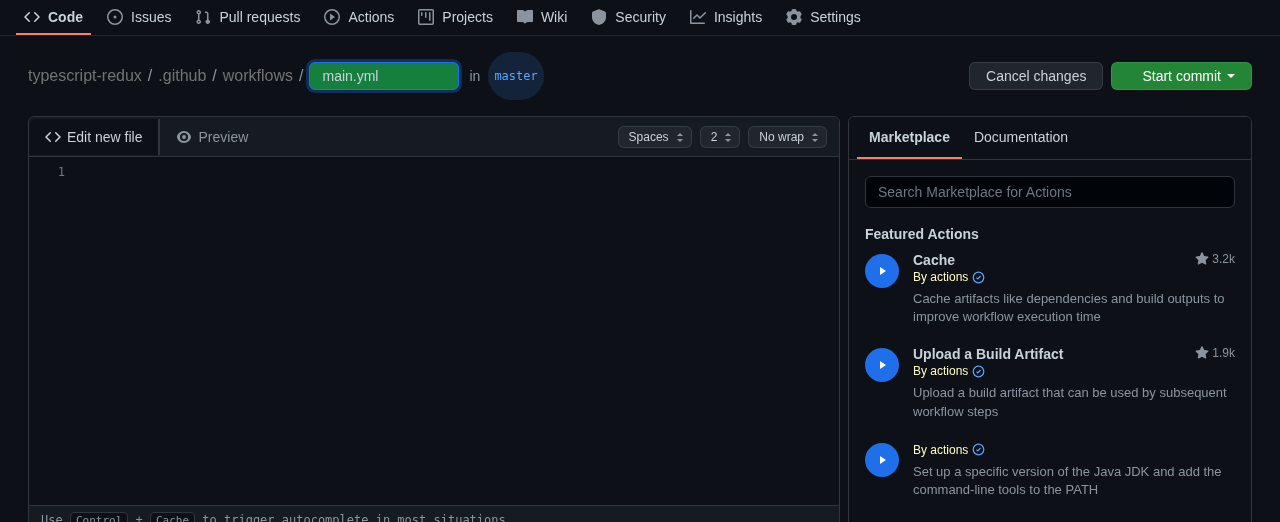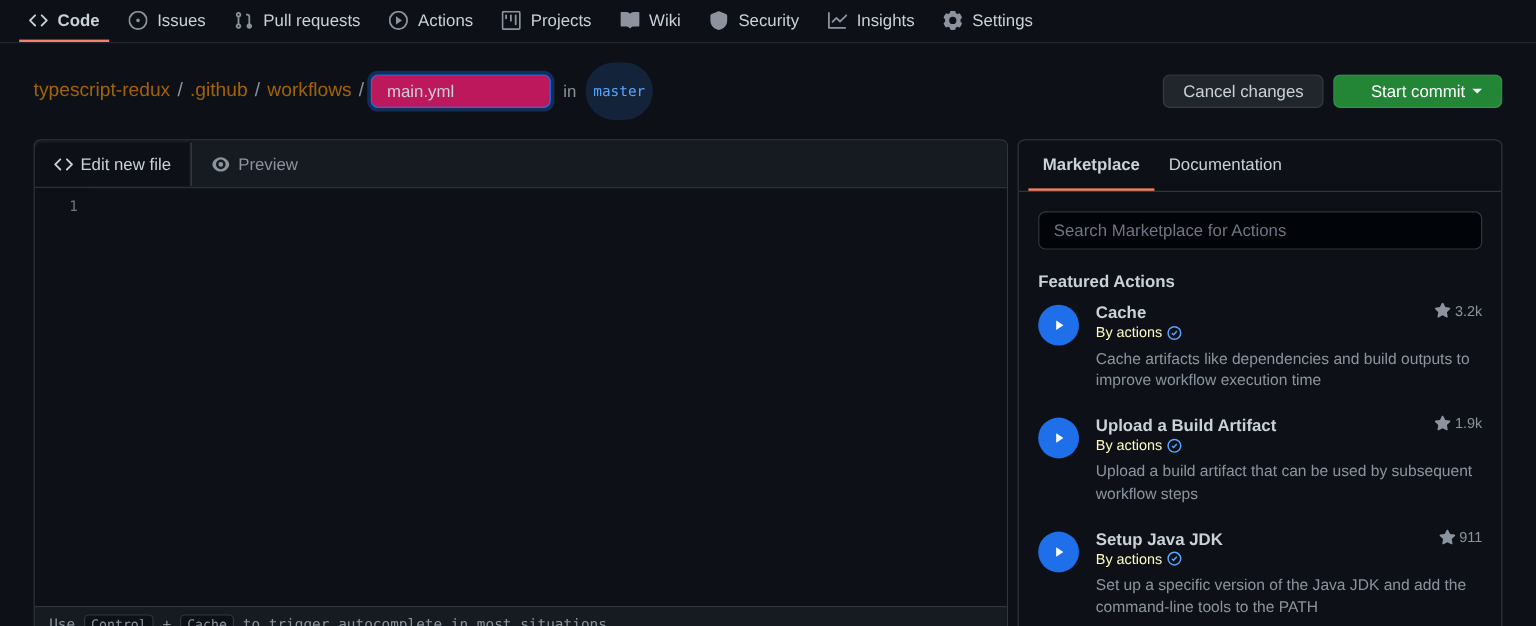--- a/index.html
+++ b/index.html
@@ -15,7 +15,7 @@
 
 .breadcrumb-row { display: flex; align-items: center; justify-content: space-between; padding: 16px 28px; }
 .breadcrumb { display: flex; align-items: center; gap: 6px; font-size: 16px; }
-.breadcrumb a { color: #a16207; cursor: pointer; }
+.breadcrumb a { color: #737373; cursor: pointer; }
 .breadcrumb .sep { color: #8b949e; }
 .filename-input { background: #be185d; border: 1px solid #1f6feb; border-radius: 6px; padding: 5px 12px; color: #c9d1d9; font-size: 14px; width: 150px; outline: none; box-shadow: 0 0 0 3px rgba(31,111,235,0.3); }
 .breadcrumb .in-text { color: #8b949e; font-size: 14px; margin-left:4px;}

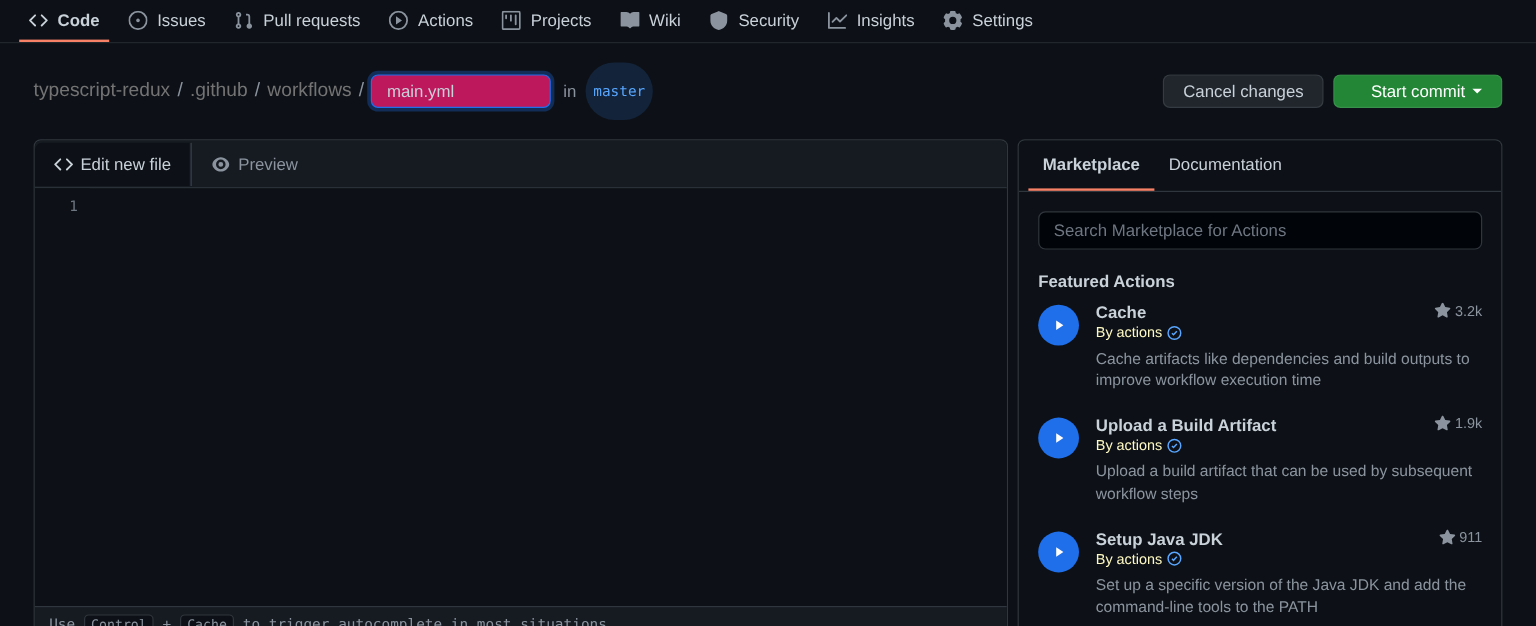--- a/index.html
+++ b/index.html
@@ -17,7 +17,7 @@
 .breadcrumb { display: flex; align-items: center; gap: 6px; font-size: 16px; }
 .breadcrumb a { color: #737373; cursor: pointer; }
 .breadcrumb .sep { color: #8b949e; }
-.filename-input { background: #be185d; border: 1px solid #1f6feb; border-radius: 6px; padding: 5px 12px; color: #c9d1d9; font-size: 14px; width: 150px; outline: none; box-shadow: 0 0 0 3px rgba(31,111,235,0.3); }
+.filename-input { background: #15803d; border: 1px solid #1f6feb; border-radius: 6px; padding: 5px 12px; color: #c9d1d9; font-size: 14px; width: 150px; outline: none; box-shadow: 0 0 0 3px rgba(31,111,235,0.3); }
 .breadcrumb .in-text { color: #8b949e; font-size: 14px; margin-left:4px;}
 .branch-badge { background: rgba(56,139,253,0.15); color: #58a6ff; padding: 17px 6px; border-radius: 2em; font-size: 12px; font-family: ui-monospace, monospace; margin-left: 2px; }
 .actions { display: flex; gap: 8px; }

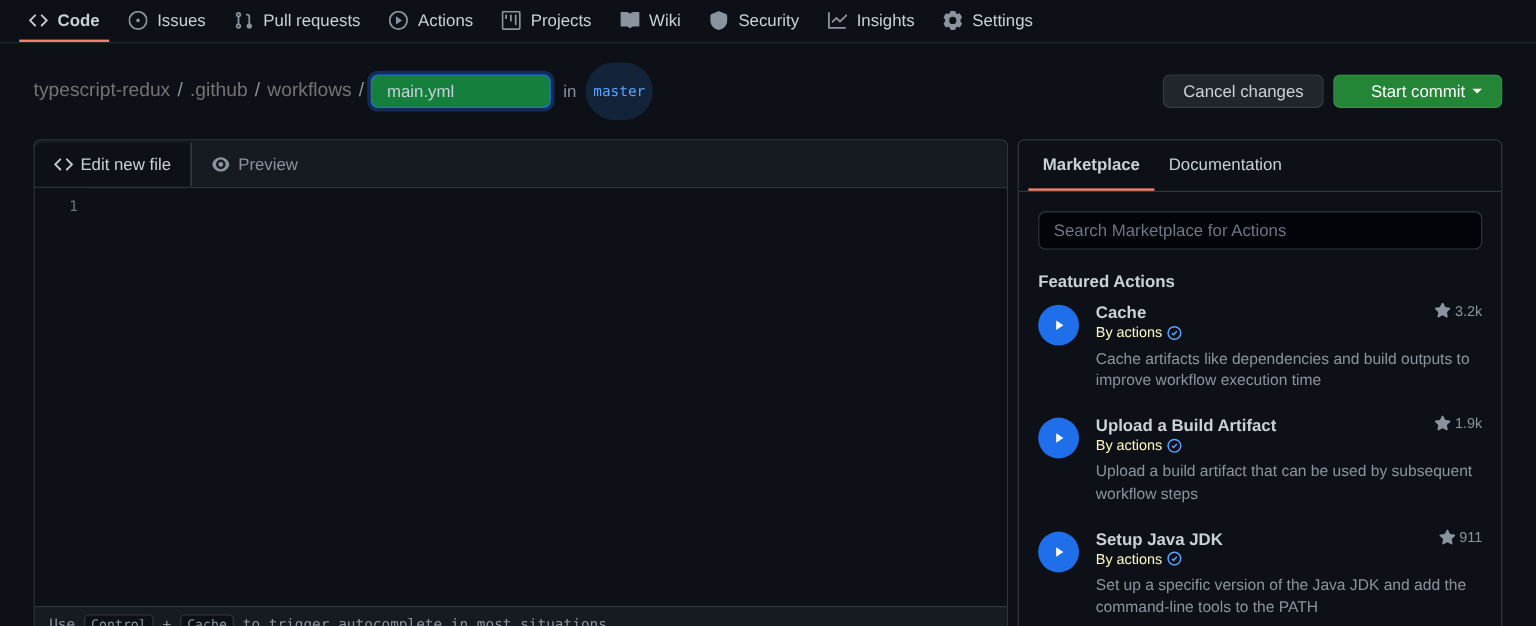--- a/index.html
+++ b/index.html
@@ -161,6 +161,11 @@
           </svg>
         <span>Preview</span>
       </div>
+      <div class="editor-toolbar">
+        <div class="select">Spaces</div>
+        <div class="select">2</div>
+        <div class="select">No wrap</div>
+      </div>
     </div>
     <div class="editor-body">
       <div class="gutter">

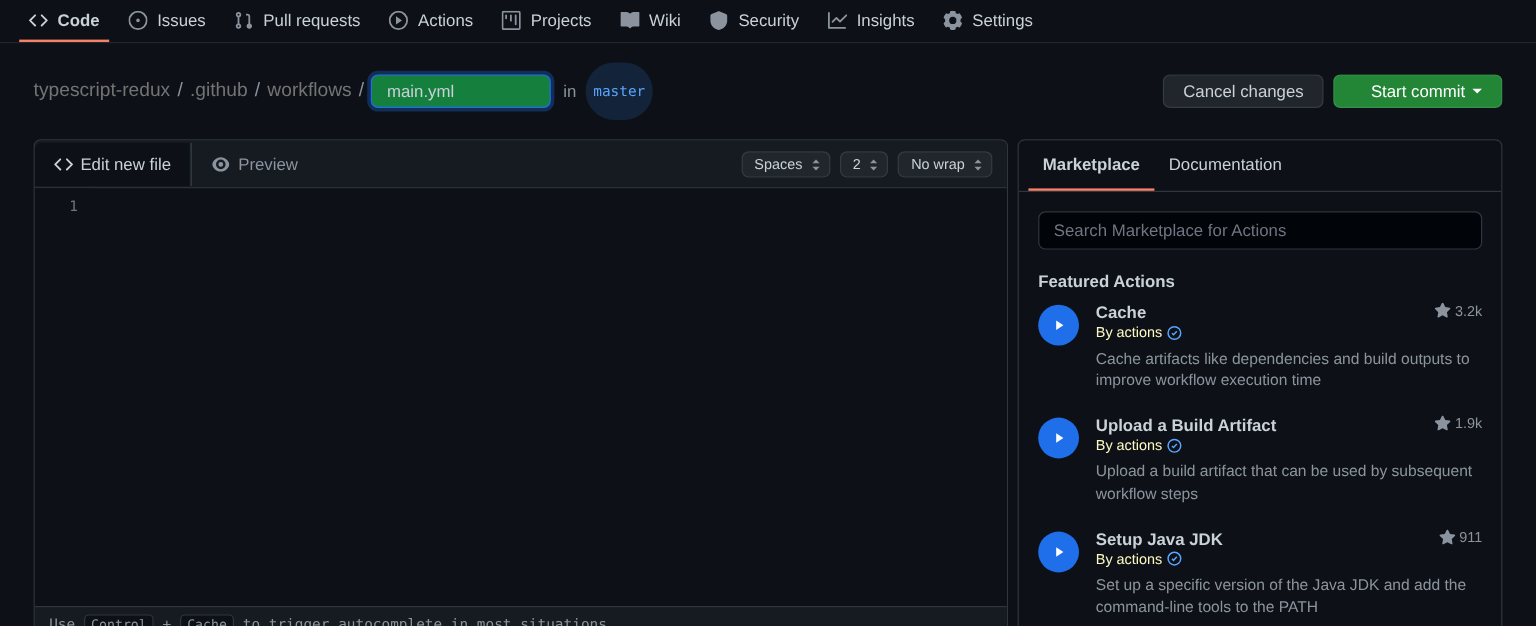--- a/index.html
+++ b/index.html
@@ -246,15 +246,6 @@
               </svg>
     </div>
     <div class="action-body">
-      <div class="action-title-row">
-        <span class="action-title">Setup Java JDK</span>
-        <span class="action-stars">
-          <svg width="14" height="14" viewBox="0 0 16 16" fill="#8b949e">
-                    <path d="M8 .25a.75.75 0 01.67.42l1.88 3.81 4.2.61a.75.75 0 01.42 1.28l-3.04 2.97.72 4.19a.75.75 0 01-1.09.79L8 12.35l-3.76 1.97a.75.75 0 01-1.09-.79l.72-4.19L.83 6.37a.75.75 0 01.42-1.28l4.2-.61L7.33.67A.75.75 0 018 .25z"></path>
-                  </svg>
-          911
-        </span>
-      </div>
       <div class="action-by">
         By actions
         <svg class="verified-badge" viewBox="0 0 16 16">

